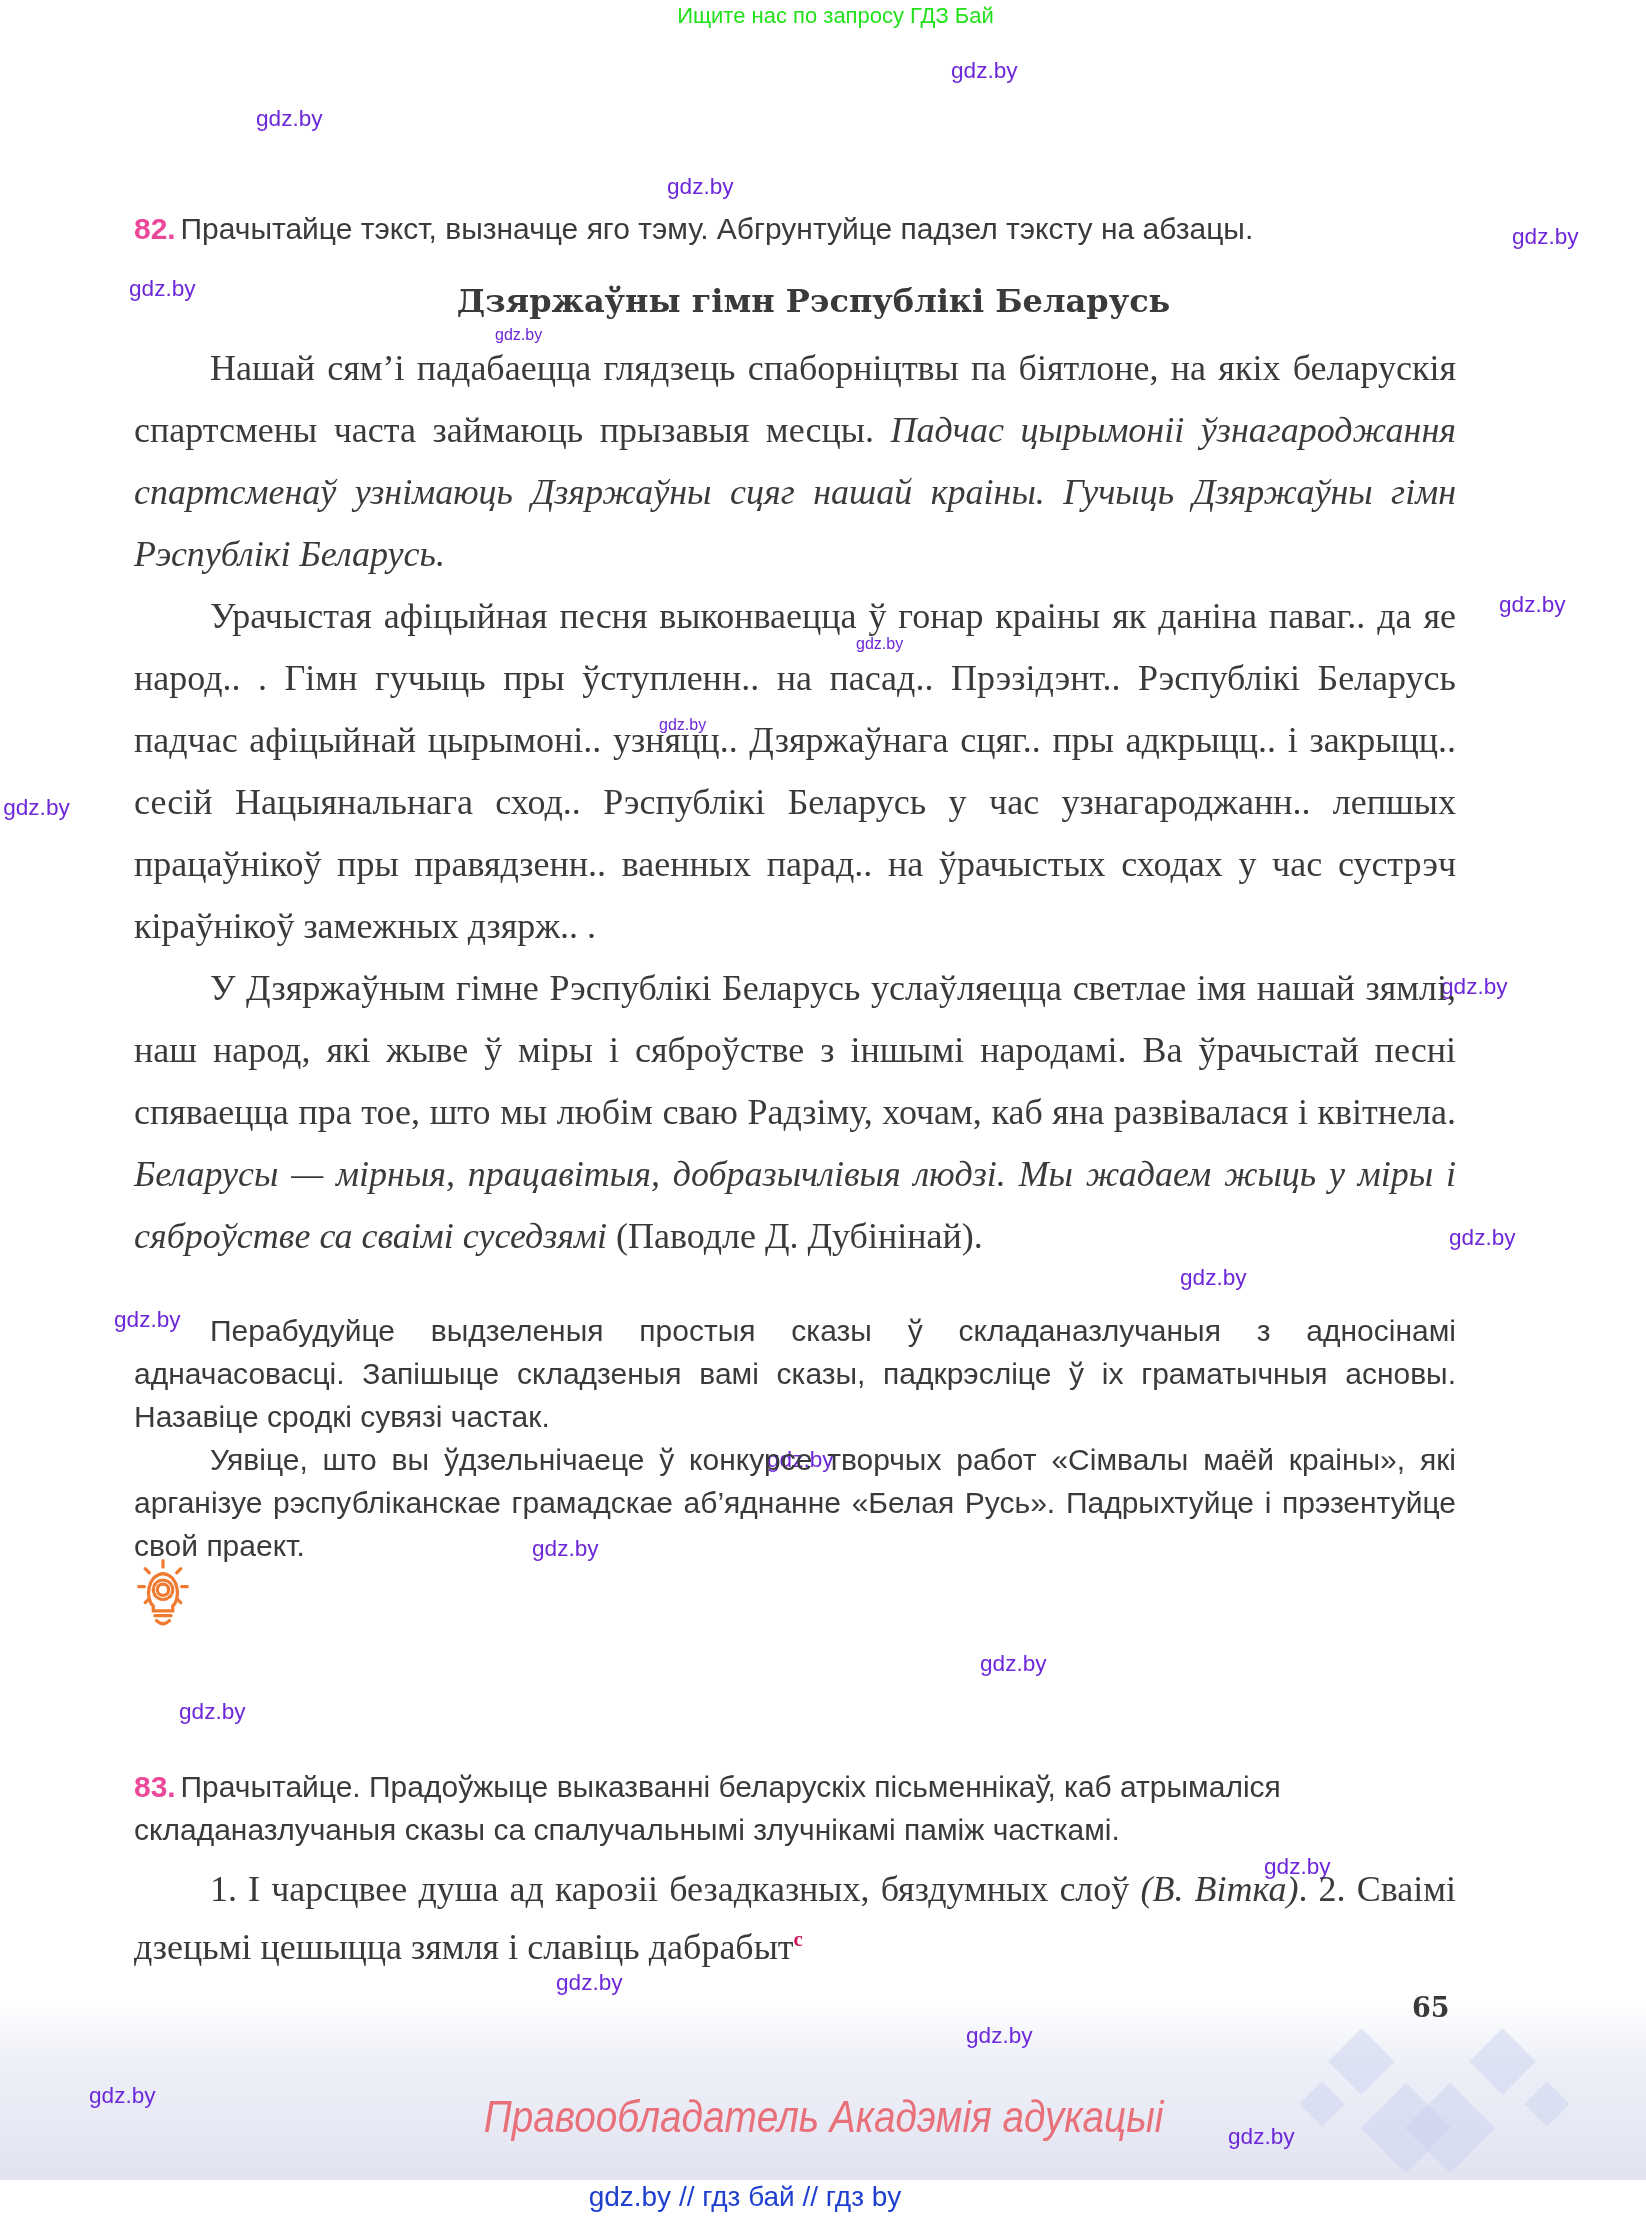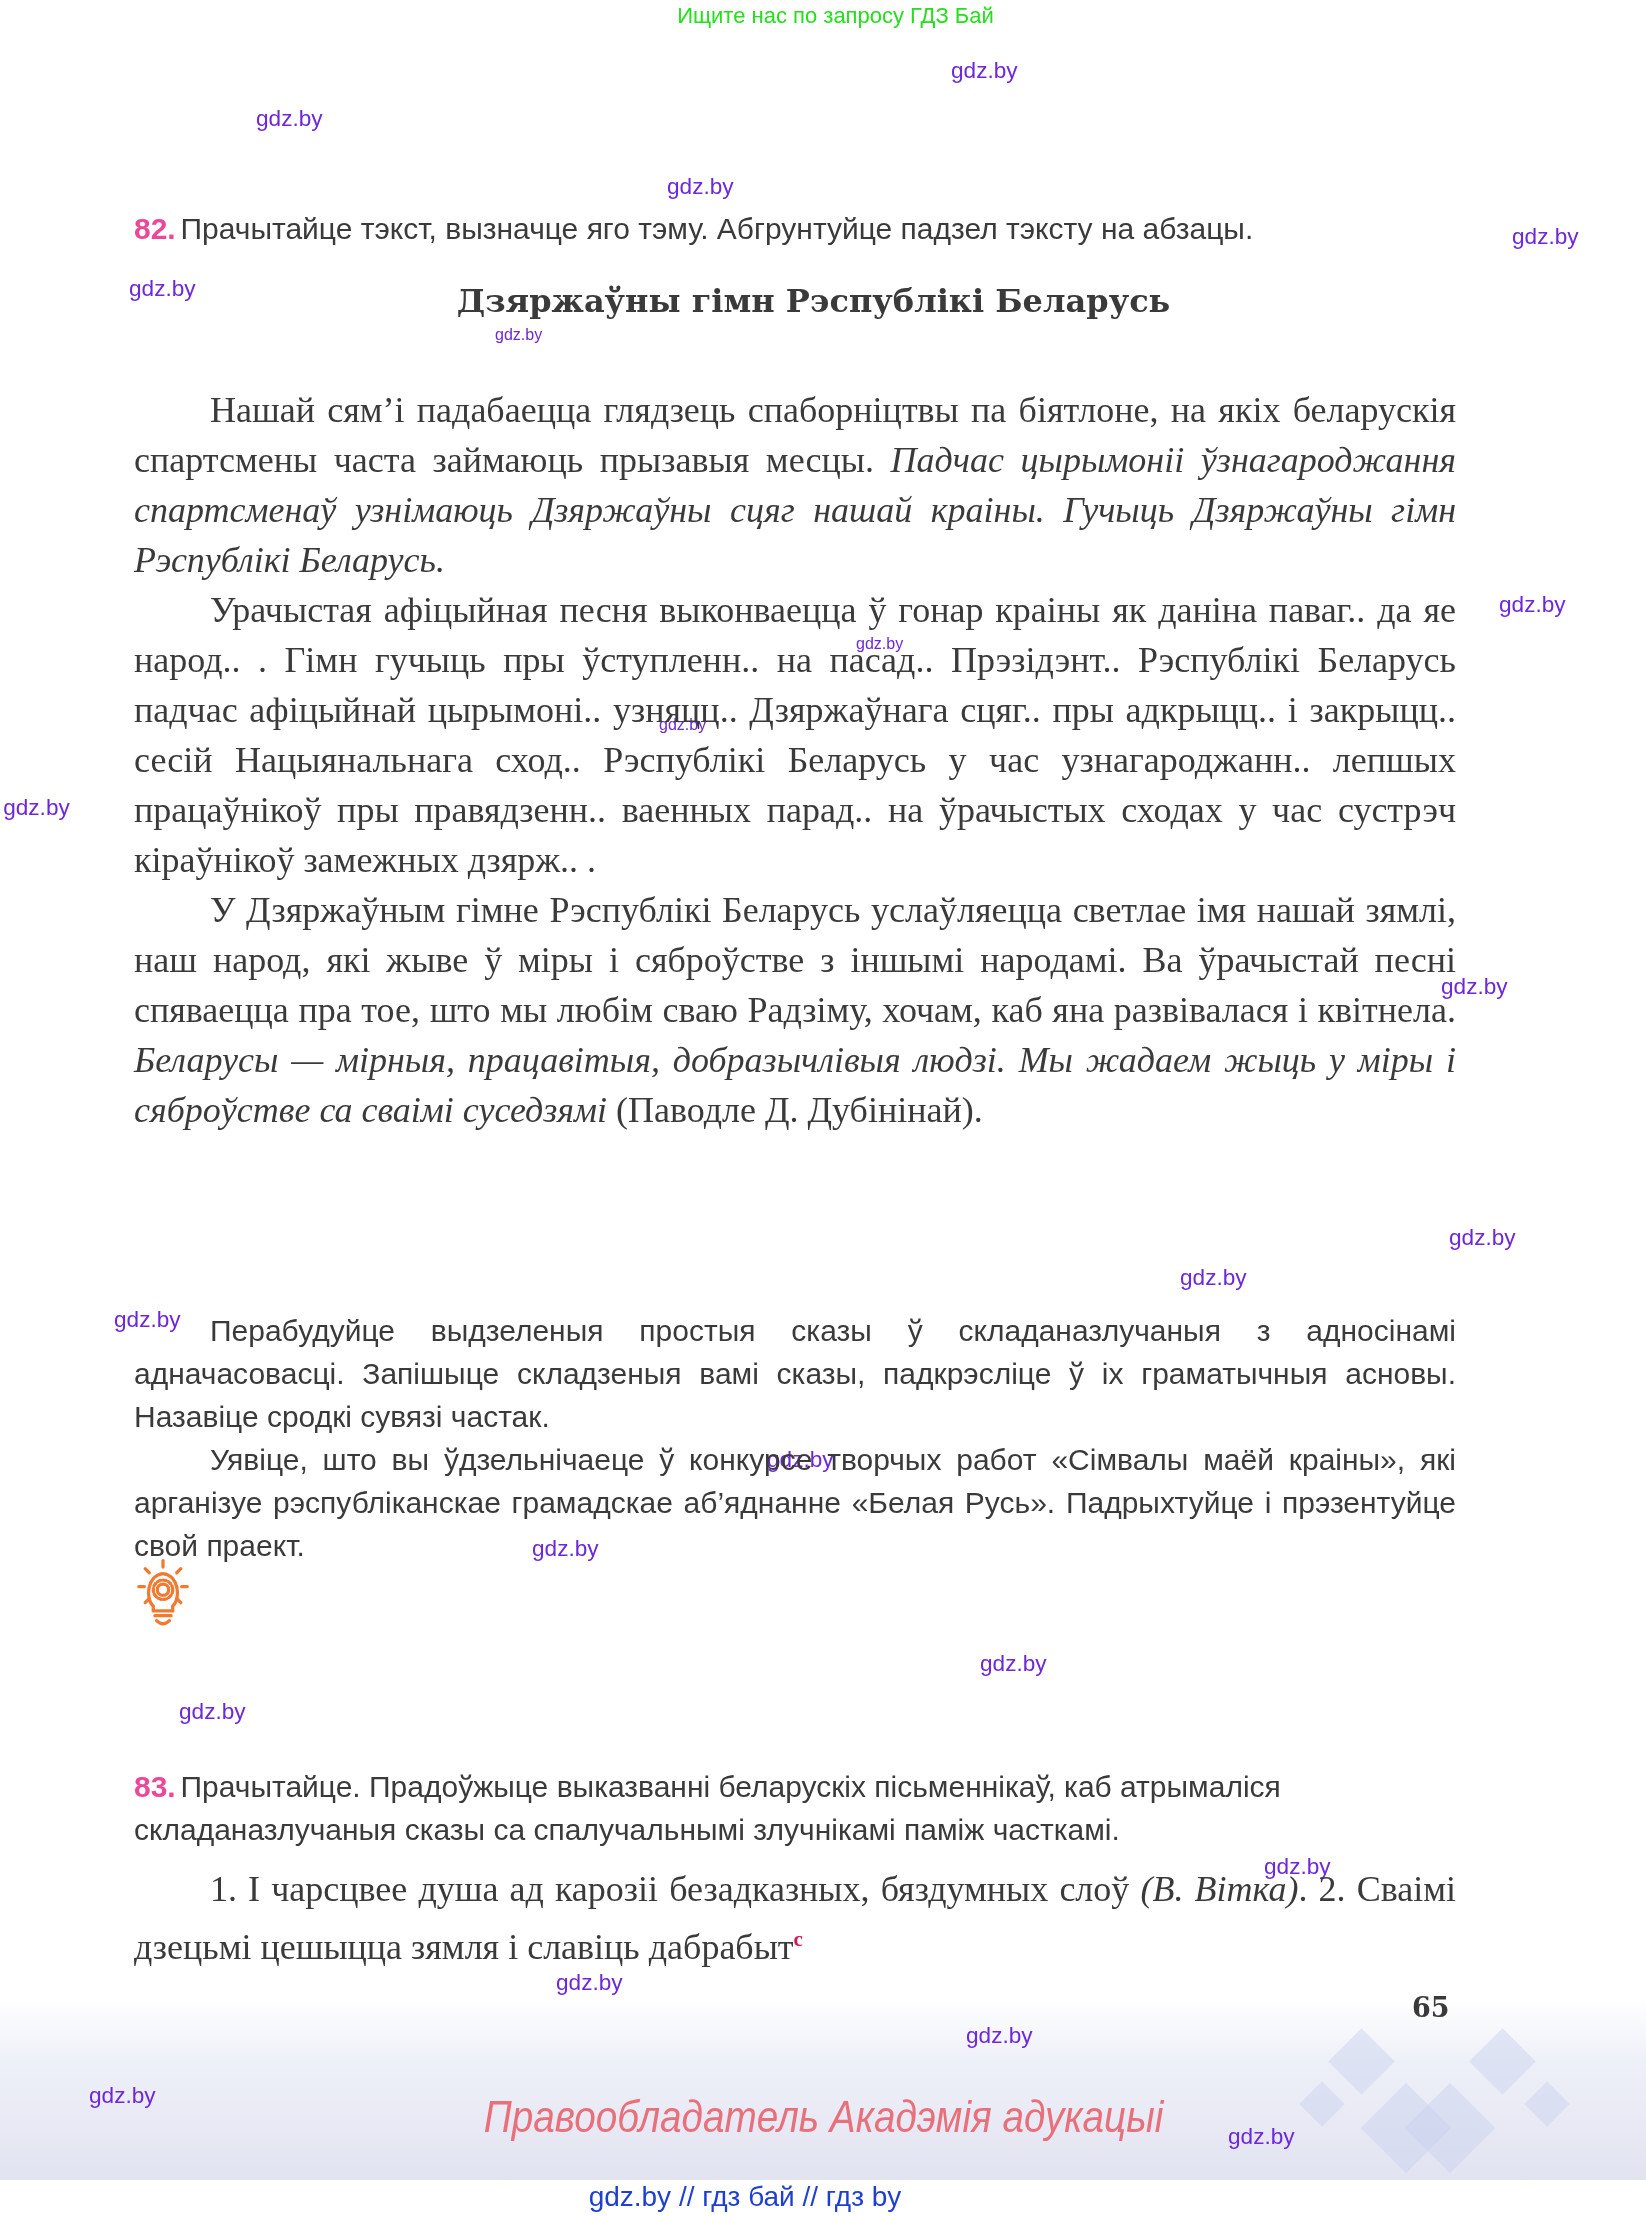--- a/index.html
+++ b/index.html
@@ -30,8 +30,8 @@
   }
   .serif-block {
     position: absolute; left: 134px; width: 1322px;
-    font-family: "Liberation Serif", serif; font-size: 36px; line-height: 50px;
-    color: #3a3a3a; text-align: justify; margin-top: 48px;
+    font-family: "Liberation Serif", serif; font-size: 36px; line-height: 62px;
+    color: #3a3a3a; text-align: justify;
   }
   .serif-block p { margin: 0; text-indent: 76px; }
   .serif-block i { font-style: italic; }

